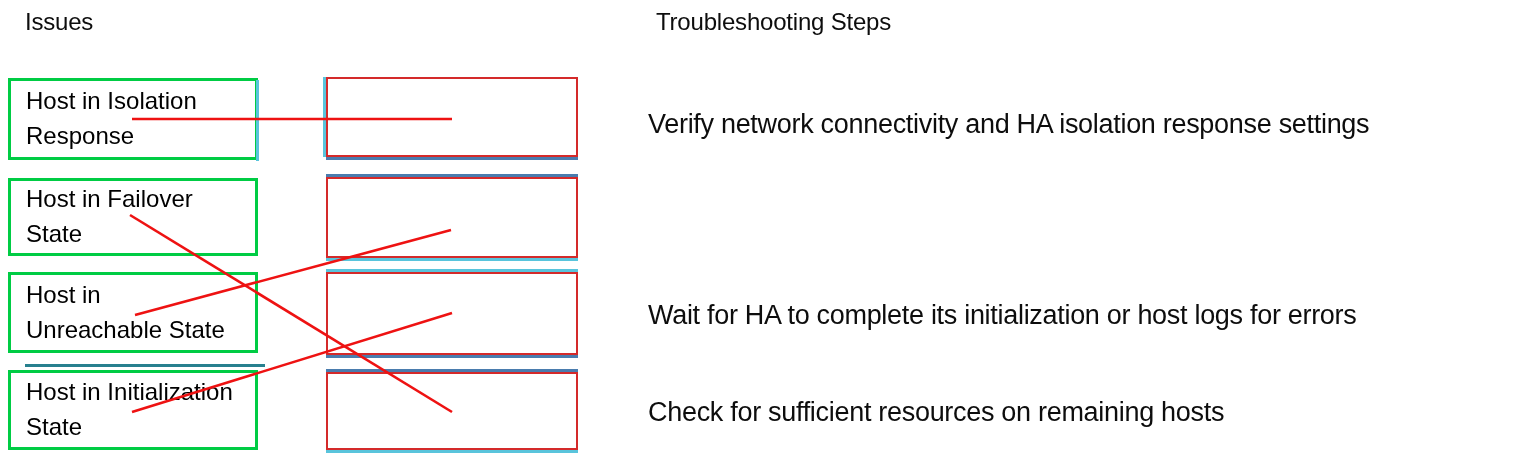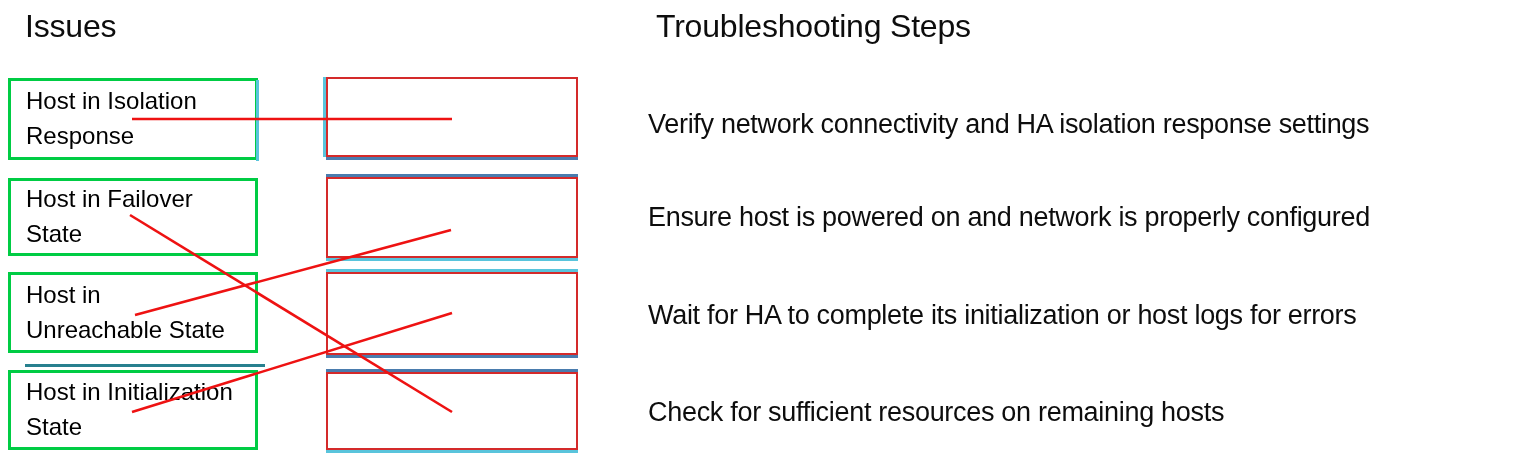--- a/index.html
+++ b/index.html
@@ -24,7 +24,7 @@
 
   .col-title {
     position: absolute;
-    font-size: 32px;
+    font-size: 24px;
     letter-spacing: -0.2px;
     color: #0d0d0d;
     white-space: nowrap;

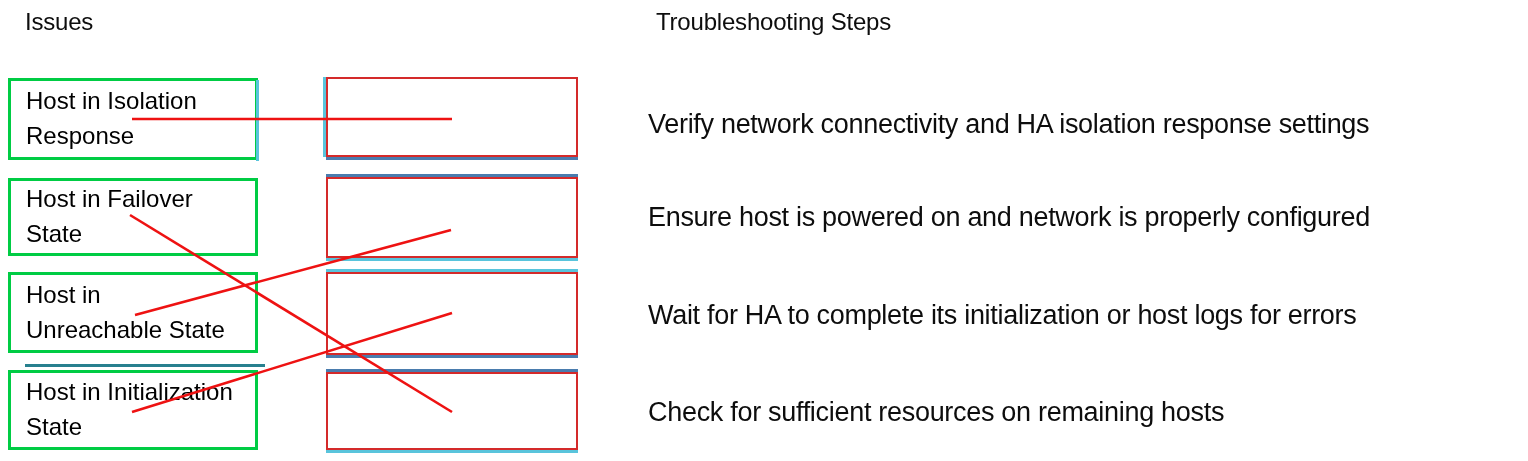--- a/index.html
+++ b/index.html
@@ -124,7 +124,6 @@
   <div class="drop-box mb4"></div>
 
   <div class="step-text st1">Verify network connectivity and HA isolation response settings</div>
-  <div class="step-text st2">Ensure host is powered on and network is properly configured</div>
   <div class="step-text st3">Wait for HA to complete its initialization or host logs for errors</div>
   <div class="step-text st4">Check for sufficient resources on remaining hosts</div>
 

